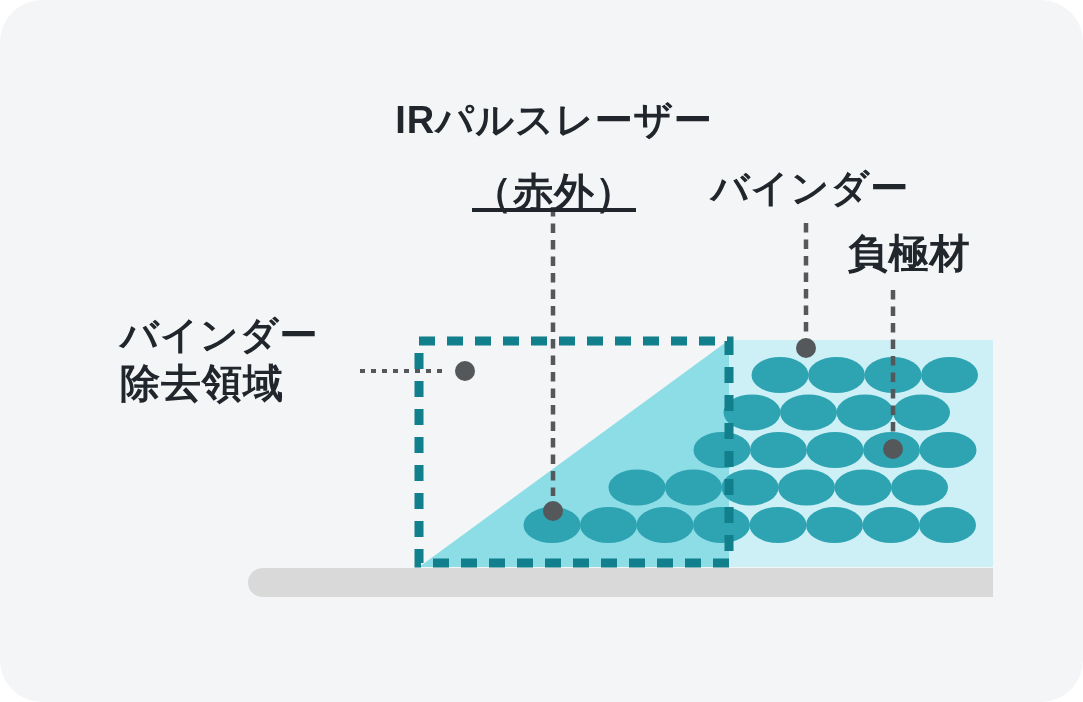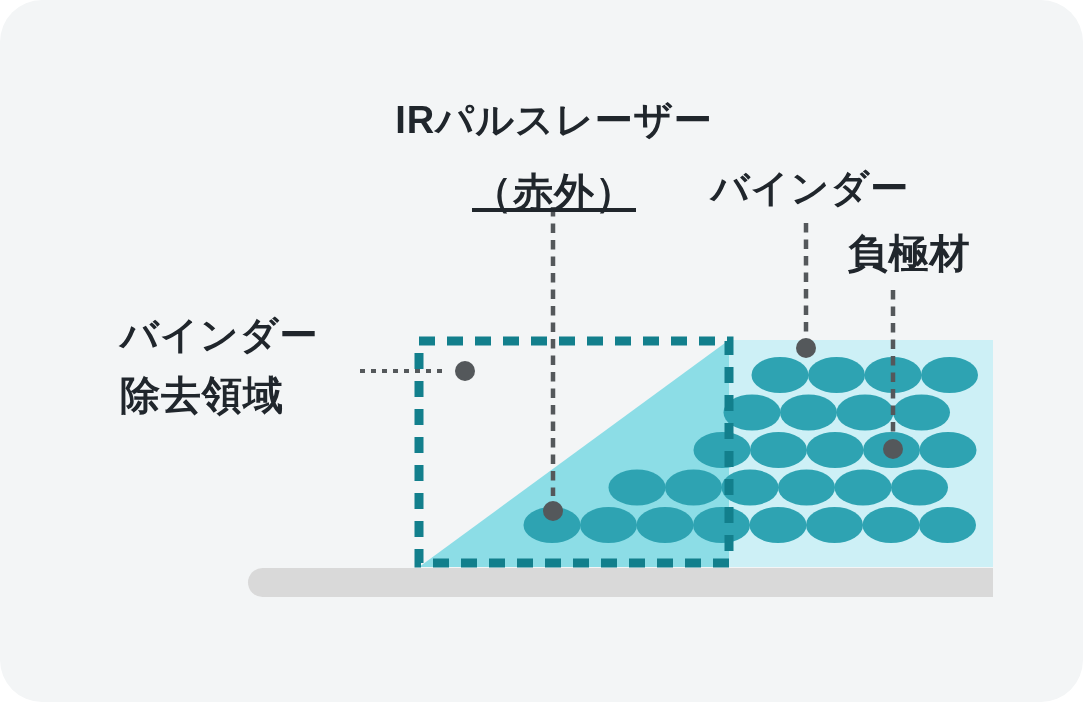--- a/index.html
+++ b/index.html
@@ -37,7 +37,7 @@
   .l-med{font-size:38px;font-weight:600;}
   .l-bold{font-size:40px;font-weight:800;}
   .stack-gap{margin-top:28px;text-decoration:underline;}
-  .stack-gap-lg{margin-top:16px;}
+  .stack-gap-lg{margin-top:4px;}
 </style>
 </head>
 <body>

